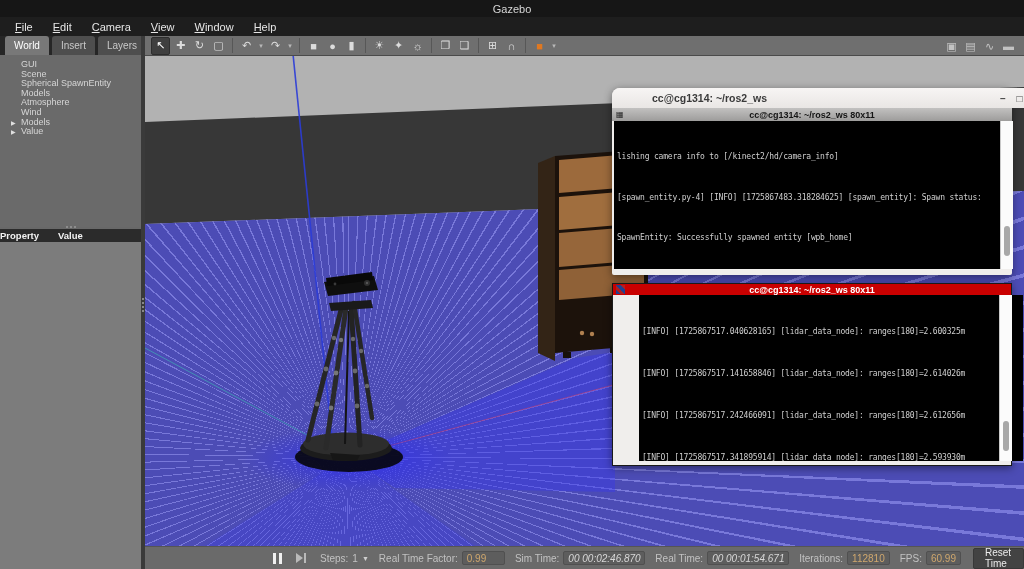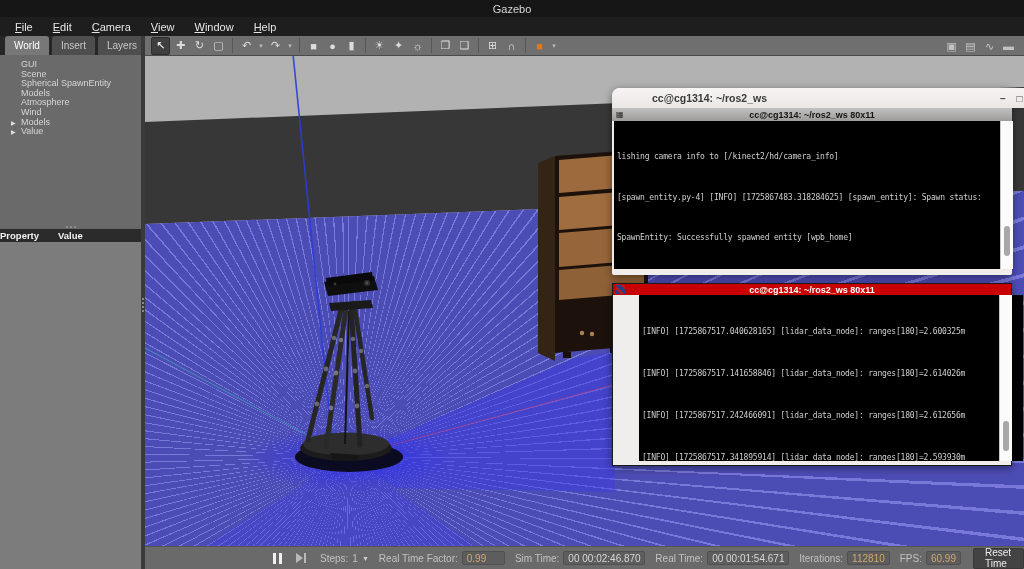--- a/index.html
+++ b/index.html
@@ -93,7 +93,7 @@
   .sb-field{margin-left:4px;height:14px;background:#5d5d5d;border:1px solid #505050;border-radius:2px;
             display:flex;align-items:center;padding:0 4px;box-sizing:border-box;white-space:nowrap;}
   .sb-field.amber{color:#cfa76d;}
-  .sb-field.gray{color:#d8d8d8;}
+  .sb-field.gray{color:#d8d8d8;font-style:italic;}
   #btn-pause{display:flex;gap:3px;align-items:center;cursor:pointer;}
   #btn-pause i{width:3px;height:11px;background:#f0f0f0;display:block;}
   #btn-step{margin-left:14px;display:flex;align-items:center;cursor:pointer;}

